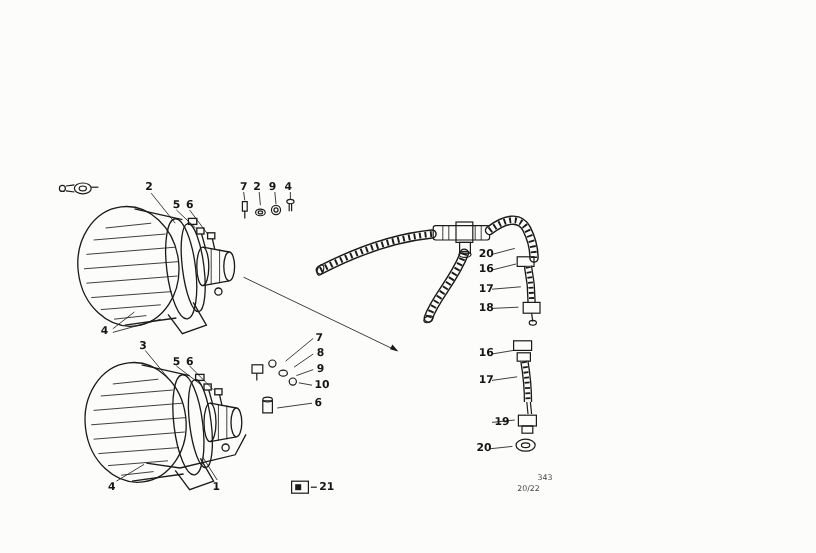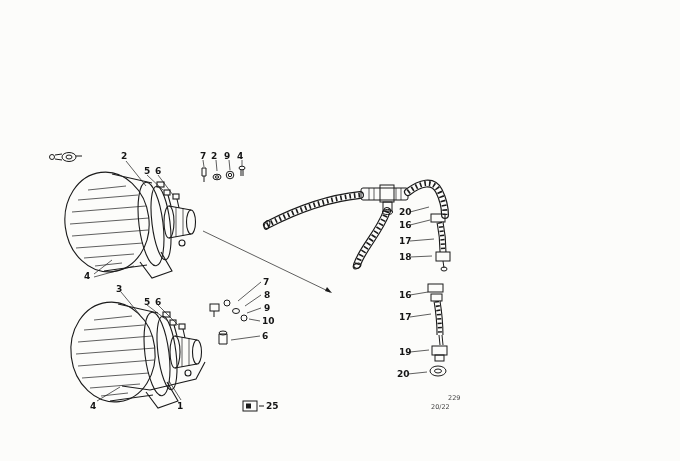--- a/index.html
+++ b/index.html
@@ -170,7 +170,7 @@
 <span class="callout" style="left:399px;top:252px">18</span>
 <span class="callout" style="left:399px;top:290px">16</span>
 <span class="callout" style="left:399px;top:312px">17</span>
-<span class="callout" style="left:399px;top:347px">19</span>
+<span class="callout" style="left:412px;top:347px">19</span>
 <span class="callout" style="left:397px;top:369px">20</span>
 <span class="callout" style="left:266px;top:401px">25</span>
 

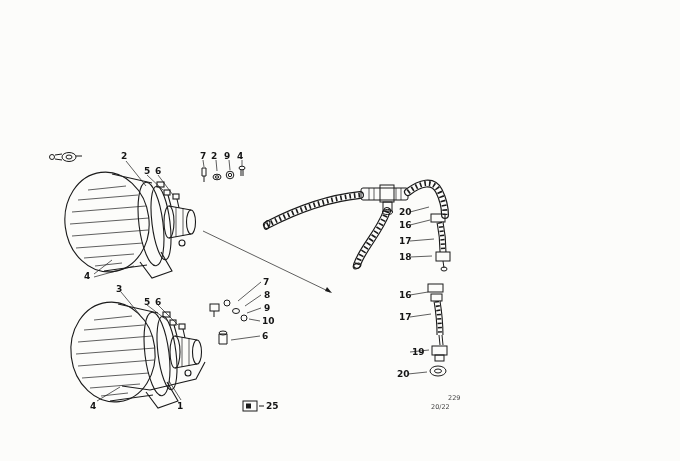--- a/index.html
+++ b/index.html
@@ -174,7 +174,7 @@
 <span class="callout" style="left:397px;top:369px">20</span>
 <span class="callout" style="left:266px;top:401px">25</span>
 
-<span class="footnote" style="left:448px;top:395px">229</span>
+<span class="footnote" style="left:448px;top:395px">343</span>
 <span class="footnote" style="left:431px;top:404px">20/22</span>
 
 </div>

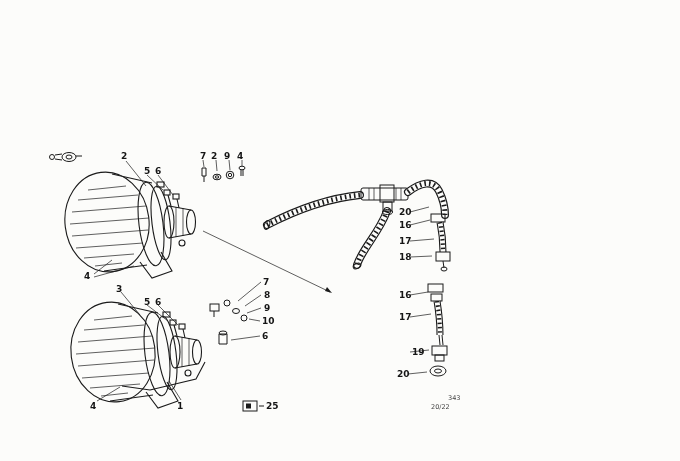--- a/index.html
+++ b/index.html
@@ -172,7 +172,7 @@
 <span class="callout" style="left:399px;top:312px">17</span>
 <span class="callout" style="left:412px;top:347px">19</span>
 <span class="callout" style="left:397px;top:369px">20</span>
-<span class="callout" style="left:266px;top:401px">25</span>
+<span class="callout" style="left:266px;top:401px">21</span>
 
 <span class="footnote" style="left:448px;top:395px">343</span>
 <span class="footnote" style="left:431px;top:404px">20/22</span>

